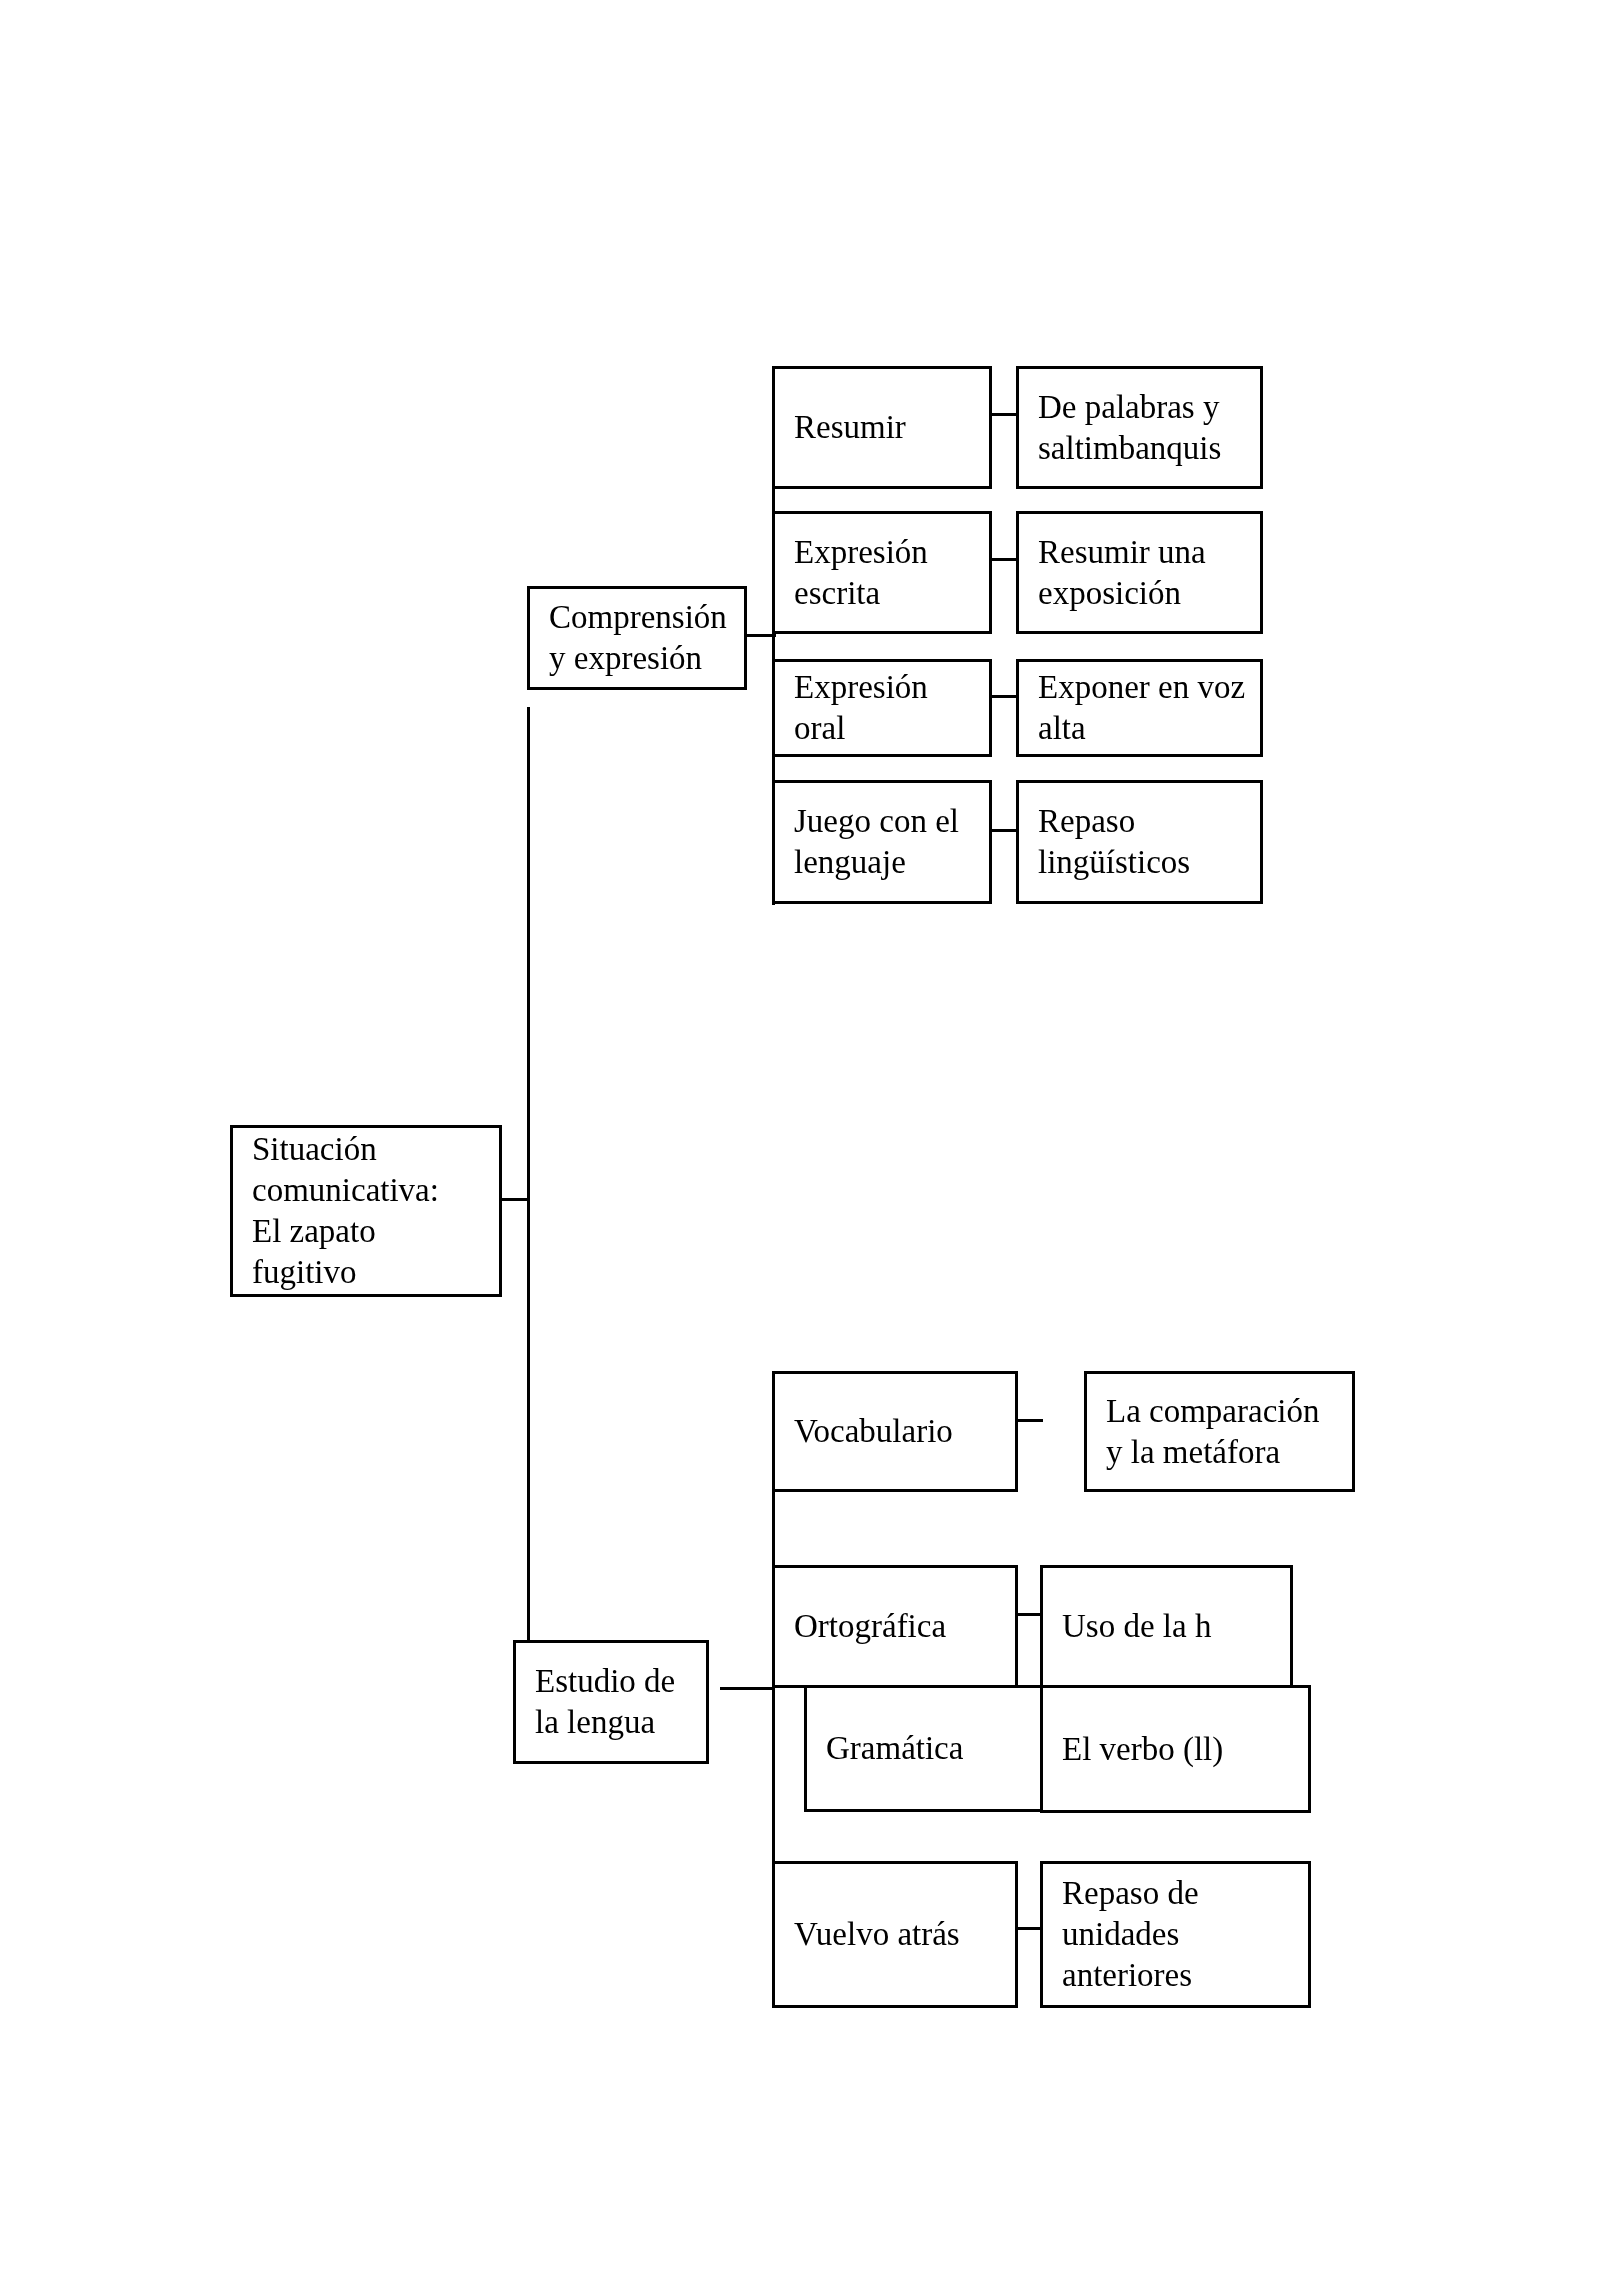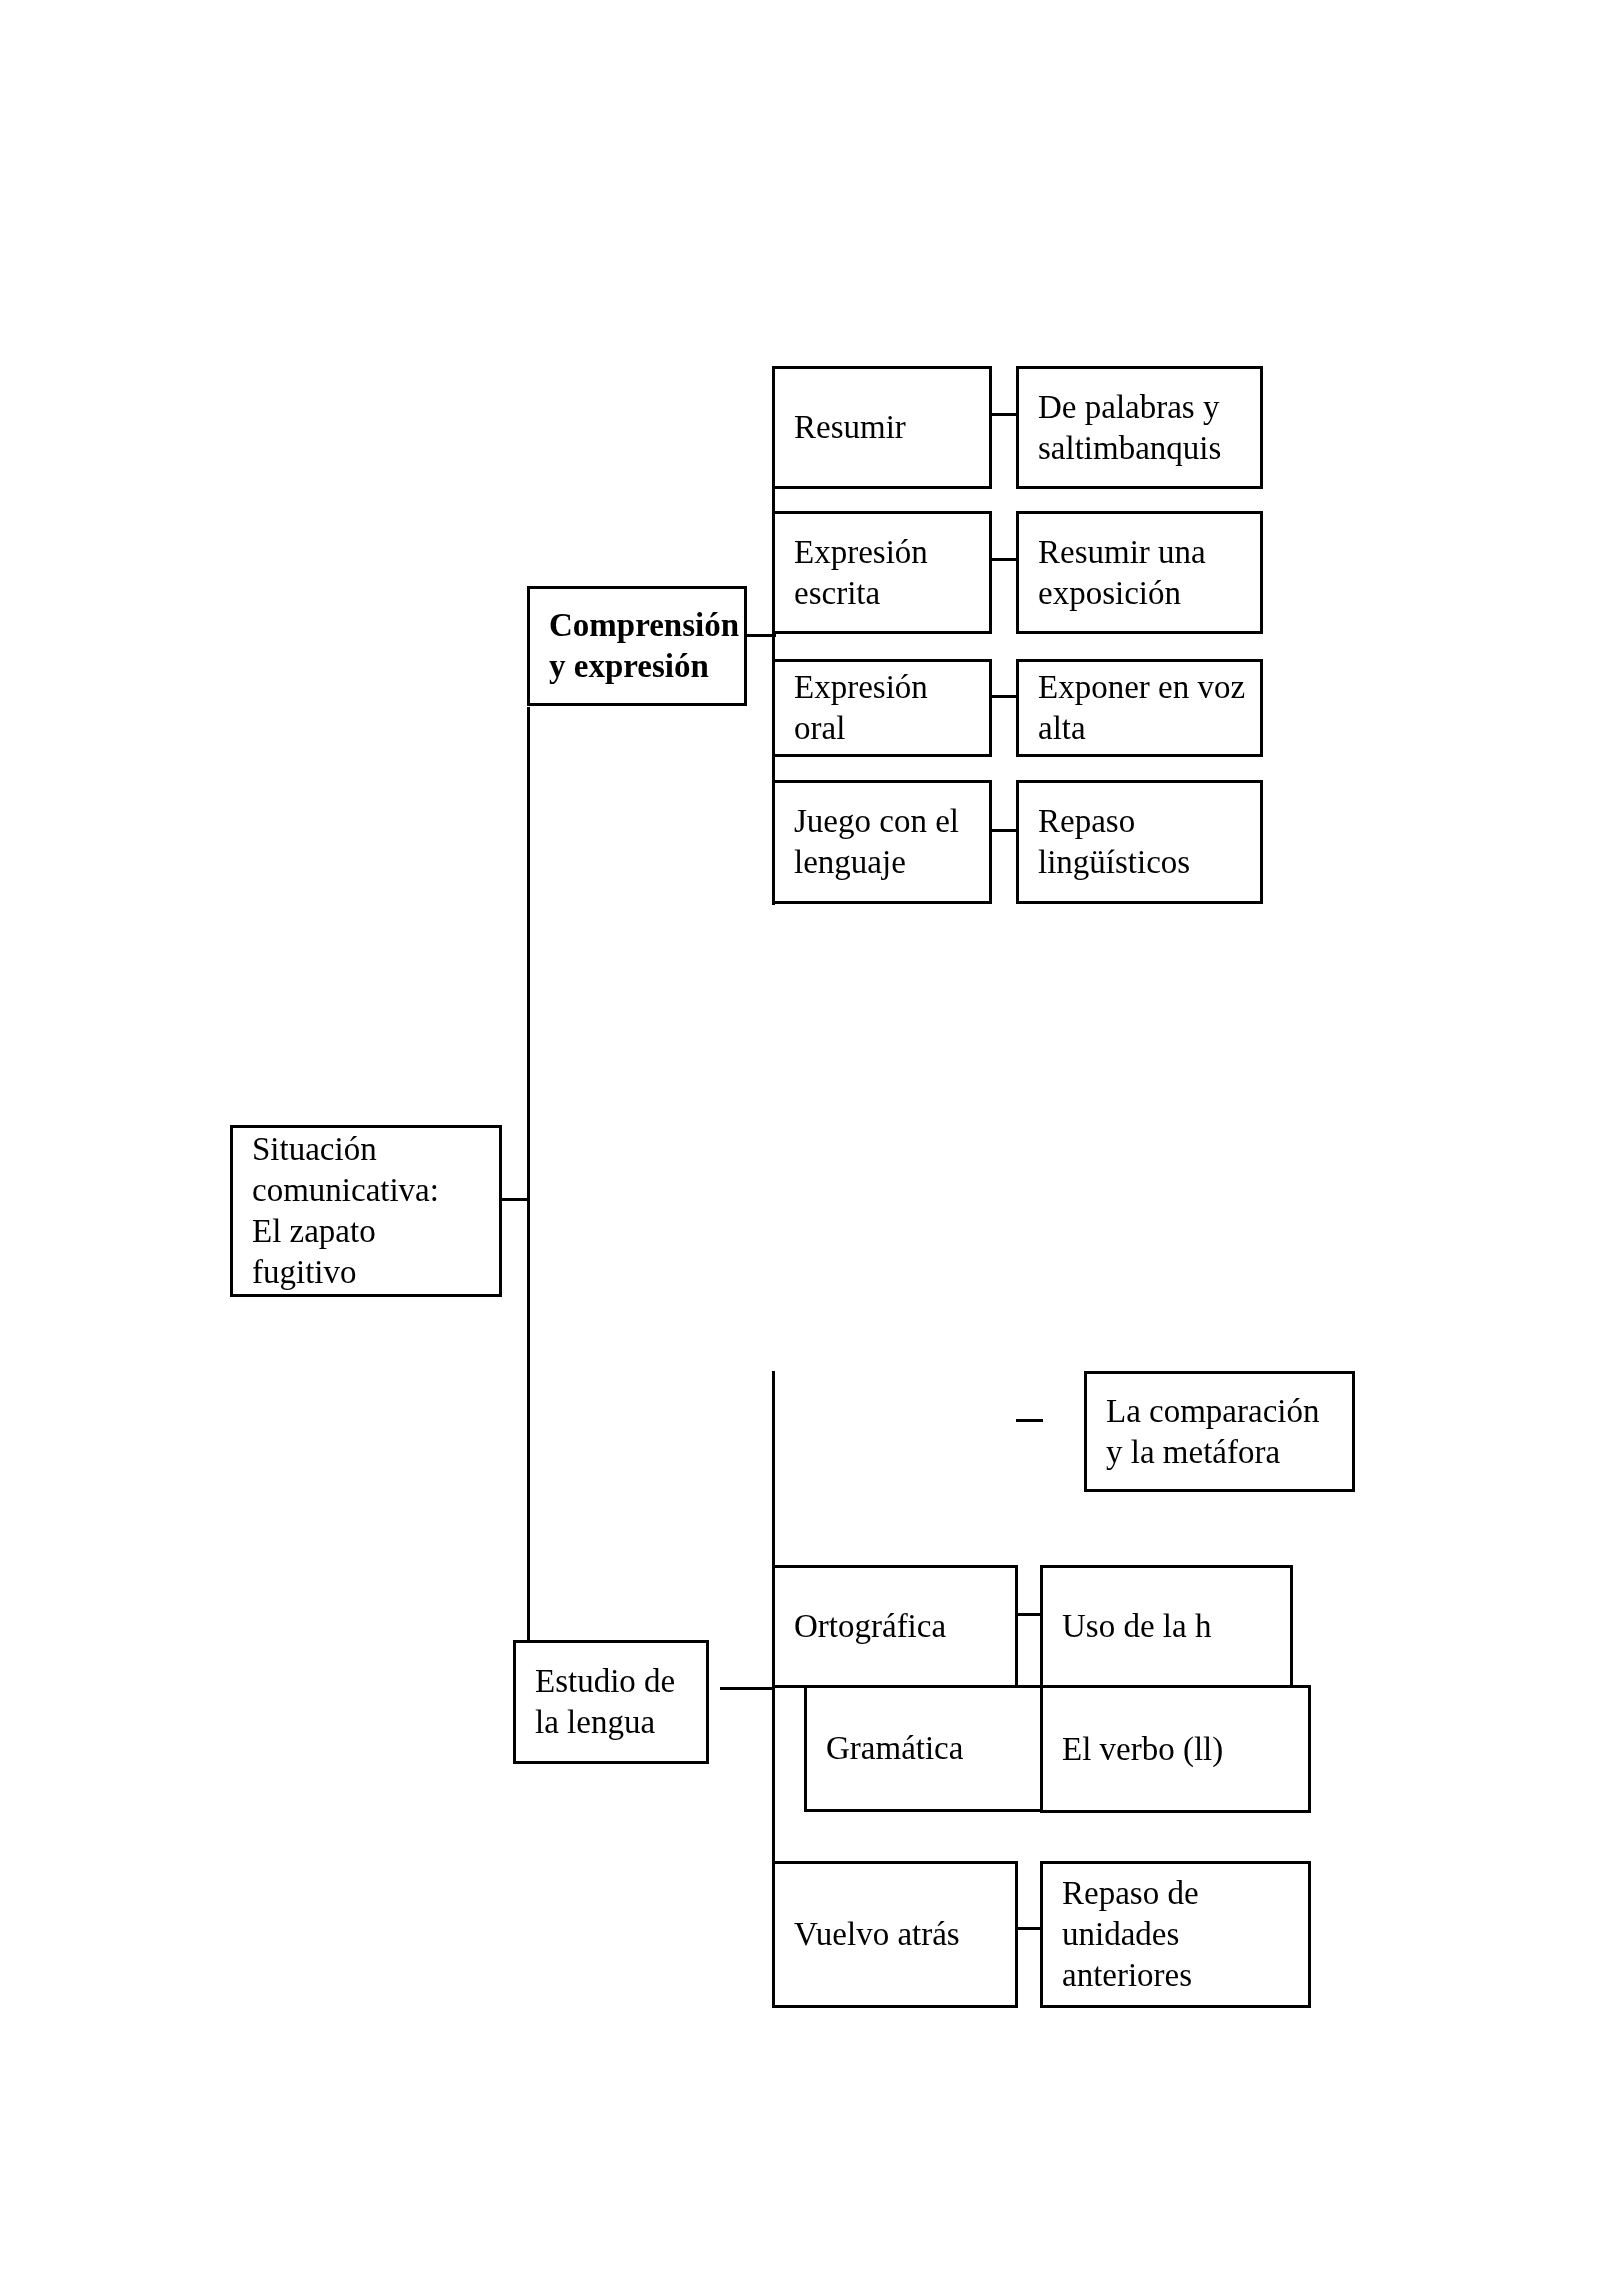--- a/index.html
+++ b/index.html
@@ -41,7 +41,7 @@
   #n-root        {left:230px;  top:1125px; width:272px; height:172px;}
 
   
-  #n-comprension {left:527px;  top:586px;  width:220px; height:120px;font-weight:bold;}
+  #n-comprension {left:527px;  top:586px;  width:220px; height:104px;}
   #n-estudio     {left:513px;  top:1640px; width:196px; height:124px;}
 
   

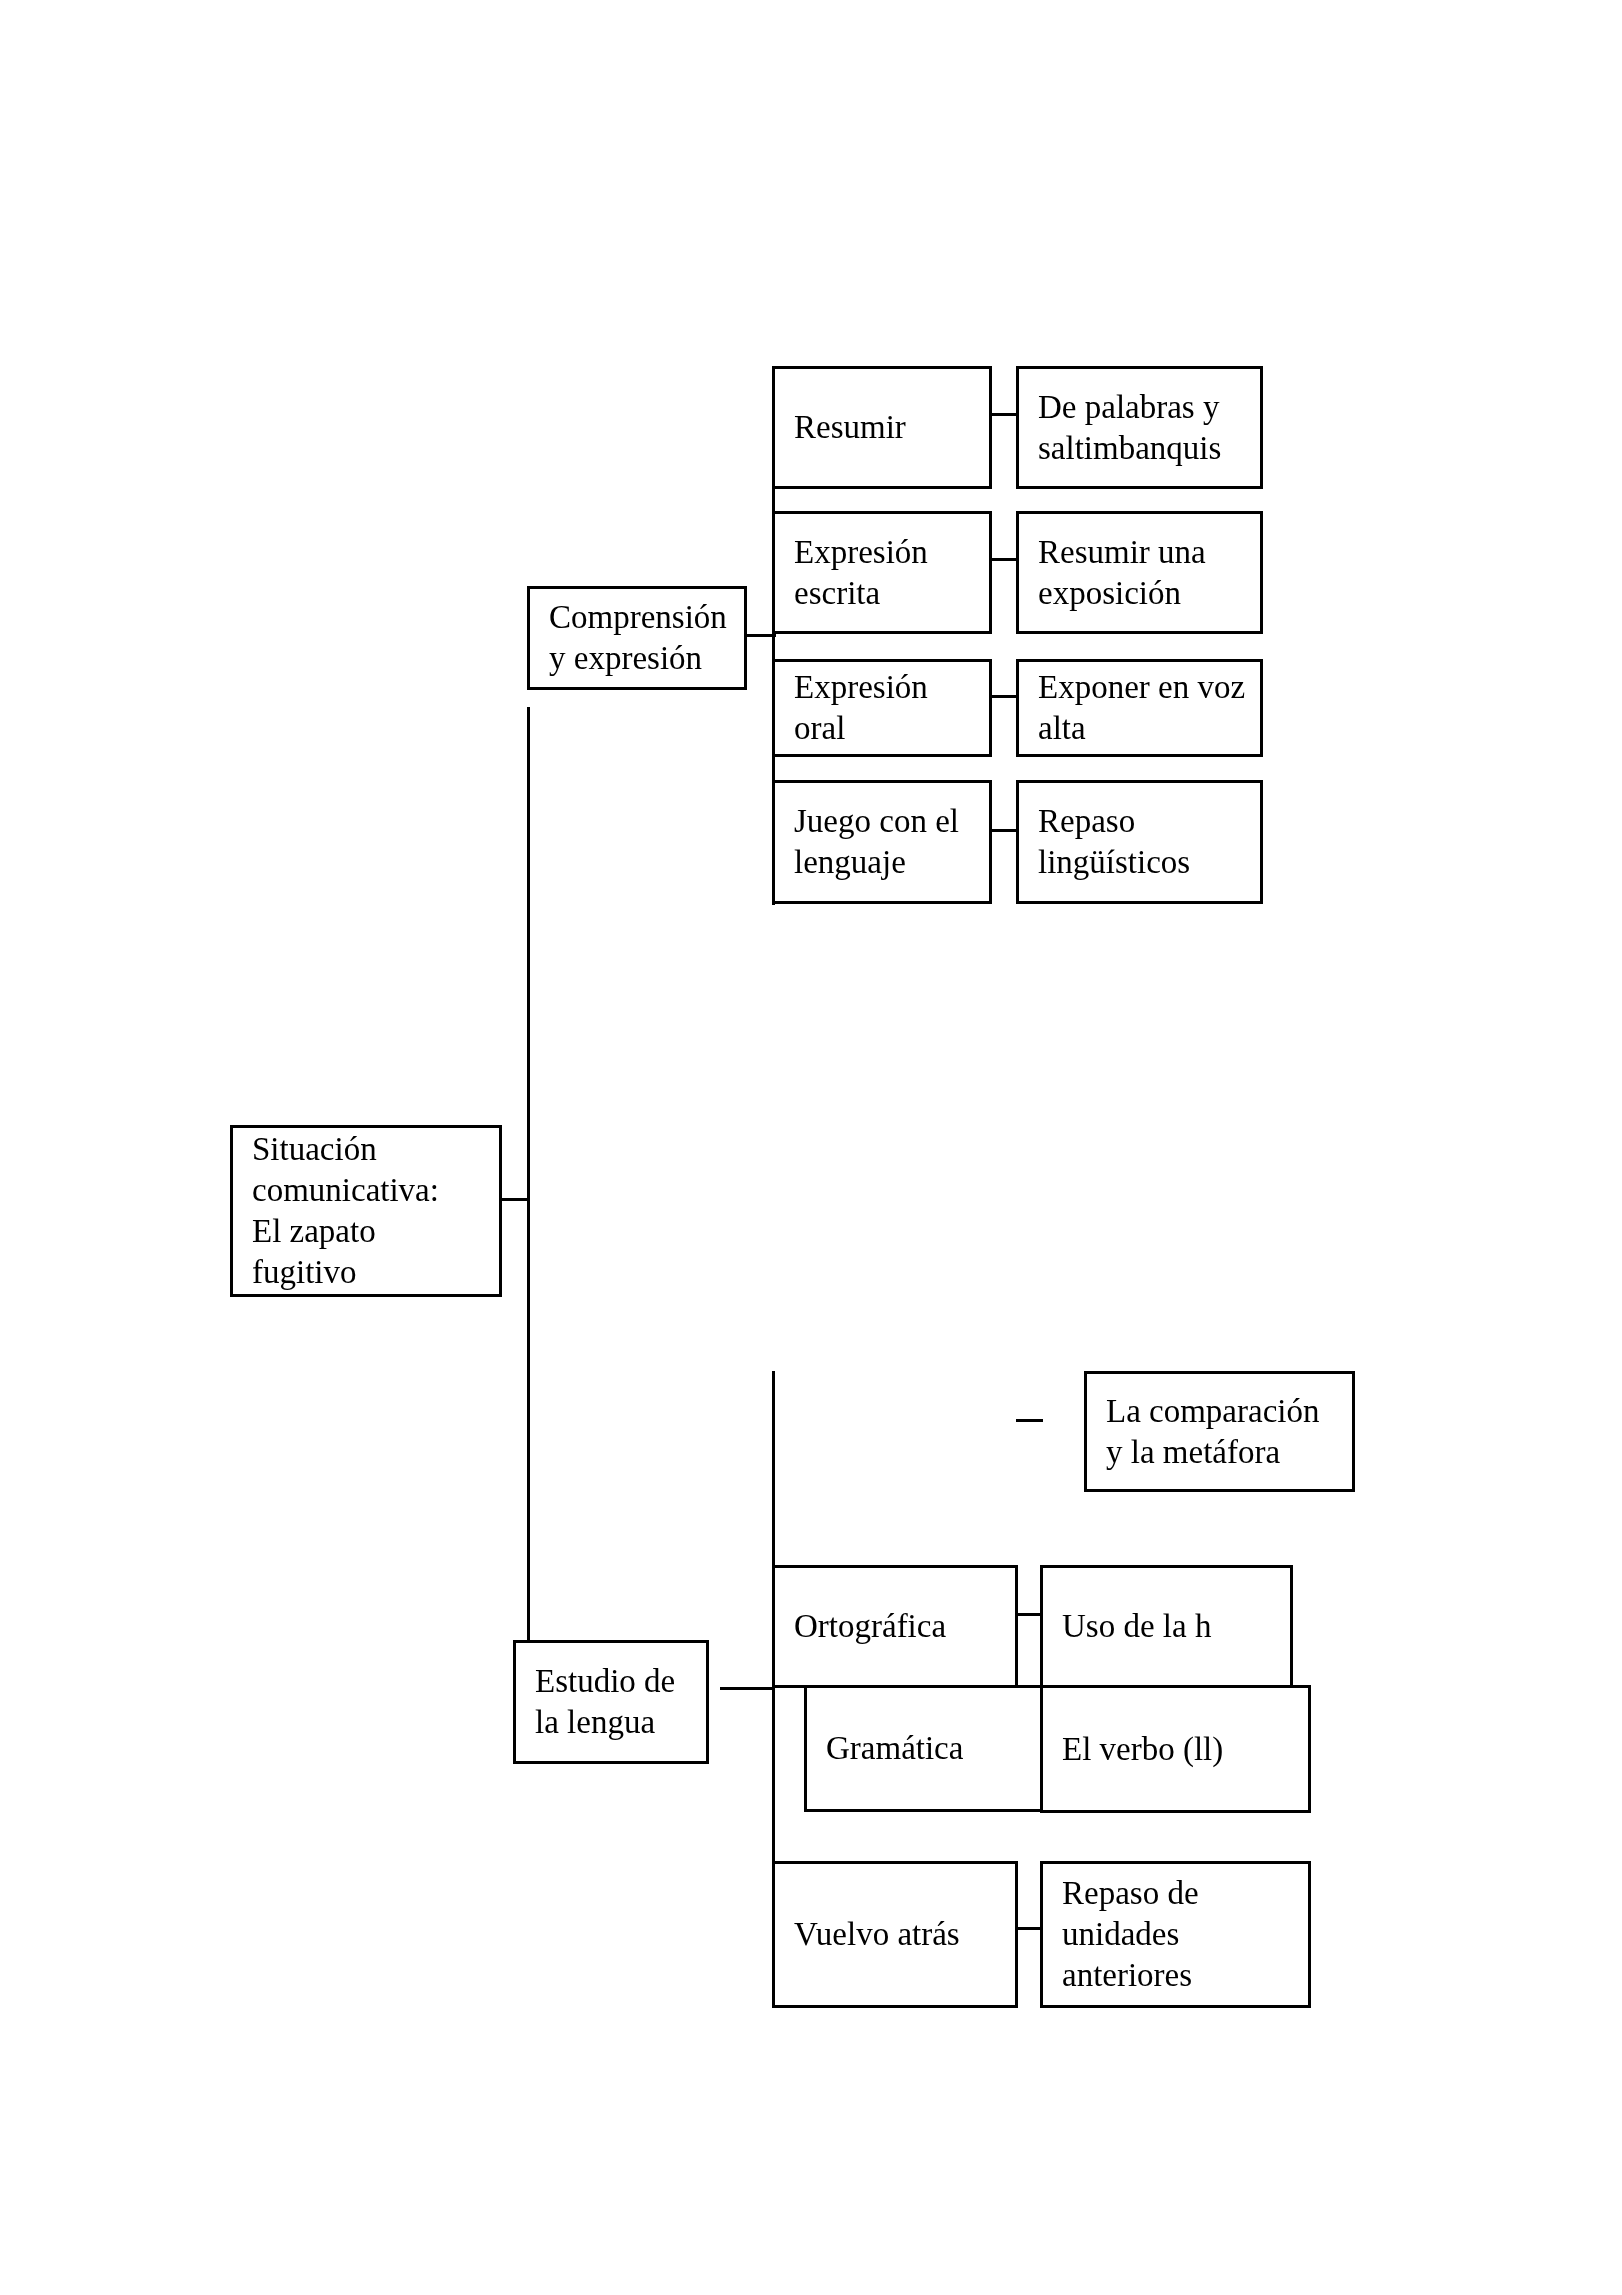--- a/index.html
+++ b/index.html
@@ -134,6 +134,7 @@
   <div class="node" id="n-juegos">Repaso
 lingüísticos</div>
 
+  <div class="node" id="n-vocabulario">Vocabulario</div>
   <div class="node" id="n-ortografica">Ortográfica</div>
   <div class="node" id="n-gramatica">Gramática</div>
   <div class="node" id="n-vuelvo">Vuelvo atrás</div>

